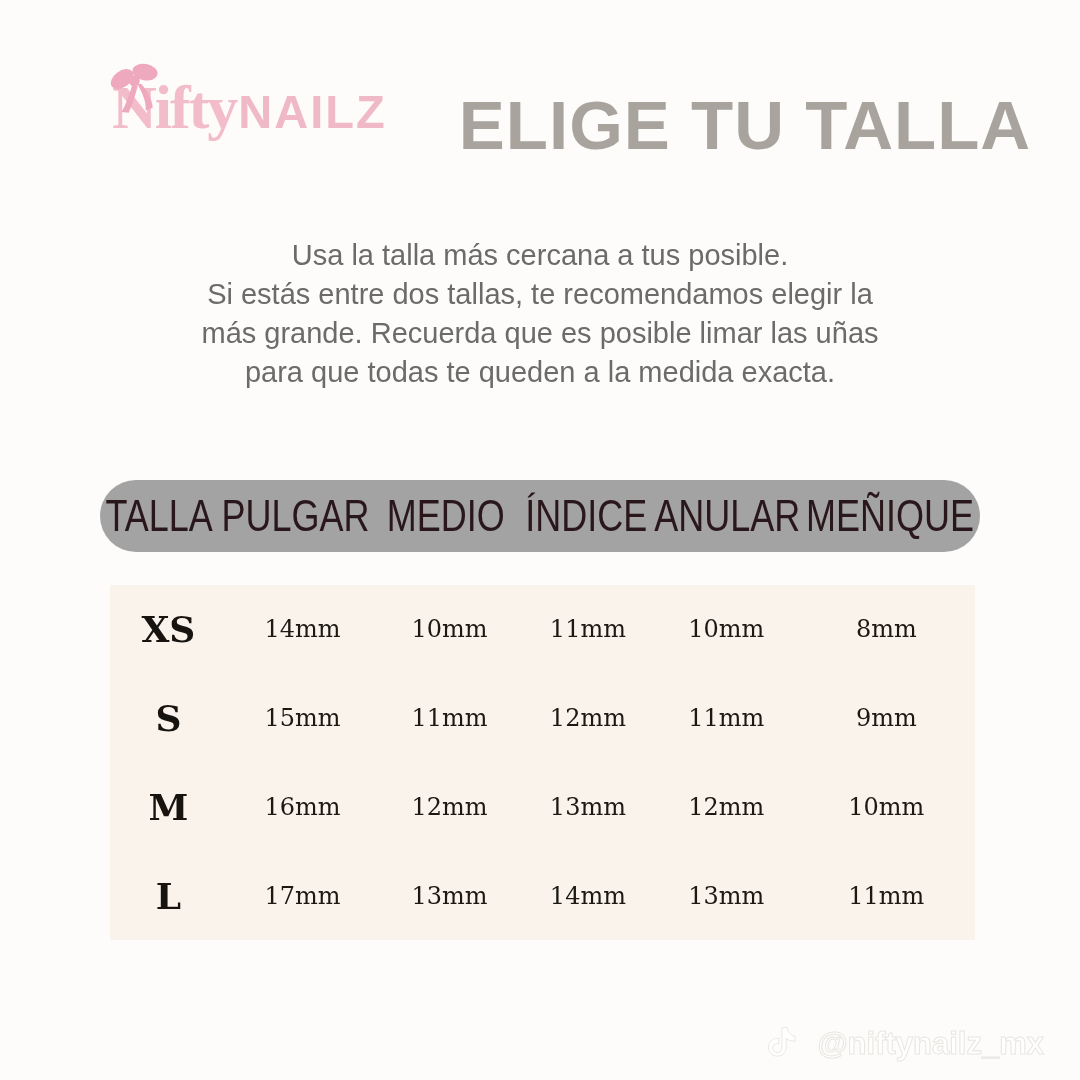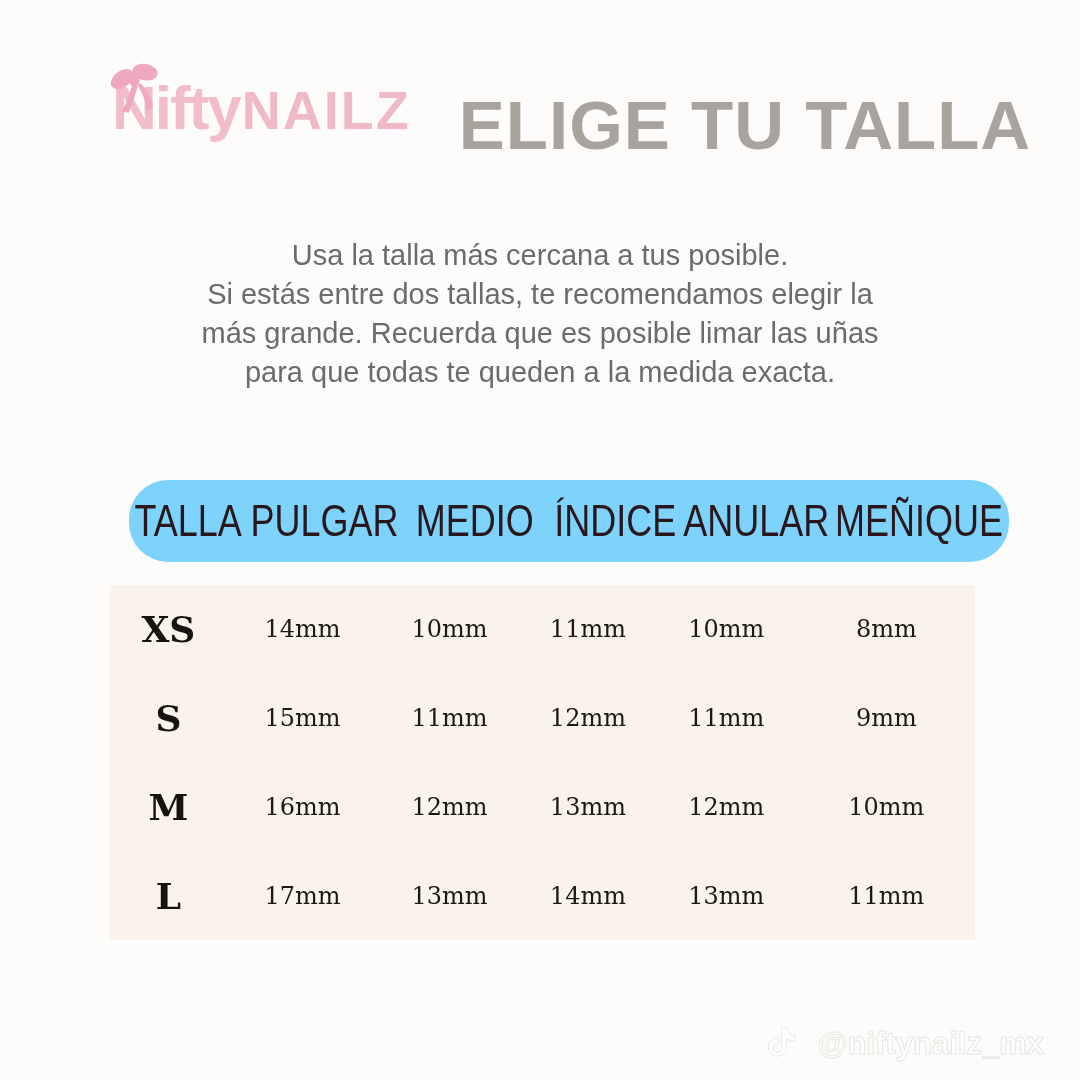--- a/index.html
+++ b/index.html
@@ -25,7 +25,7 @@
     transform:rotate(-8deg);
   }
   .logo-nifty {
-    font-family:Liberation Sans, sans-serif;
+    font-family:Liberation Serif, serif;
     font-weight:700;
     font-size:62px;
     color:#f3bcca;

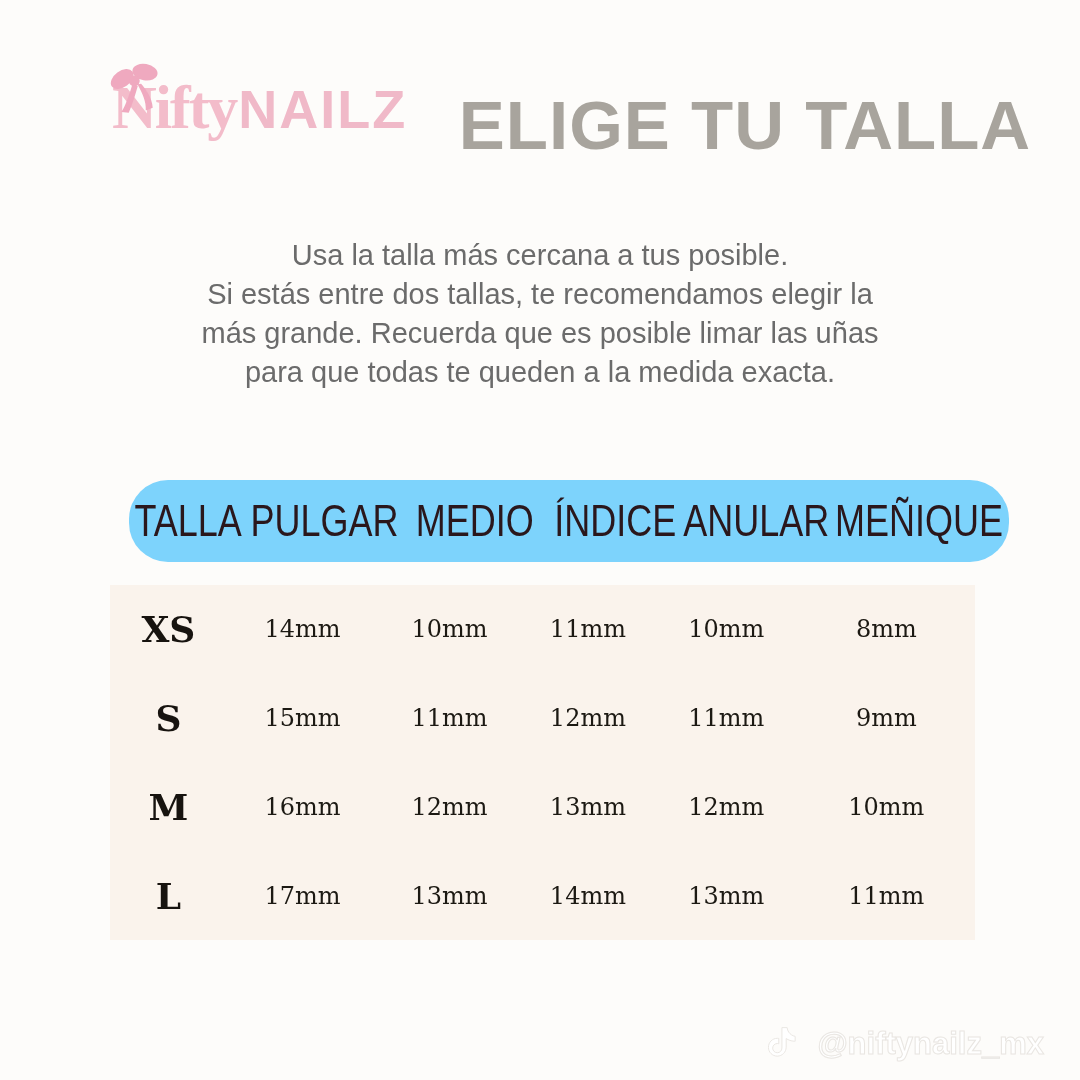--- a/index.html
+++ b/index.html
@@ -34,7 +34,7 @@
   .logo-nailz {
     font-family:"Liberation Sans", sans-serif;
     font-weight:700;
-    font-size:54px;
+    font-size:47px;
     color:#f0b9c8;
     letter-spacing:2px;
     margin-left:2px;

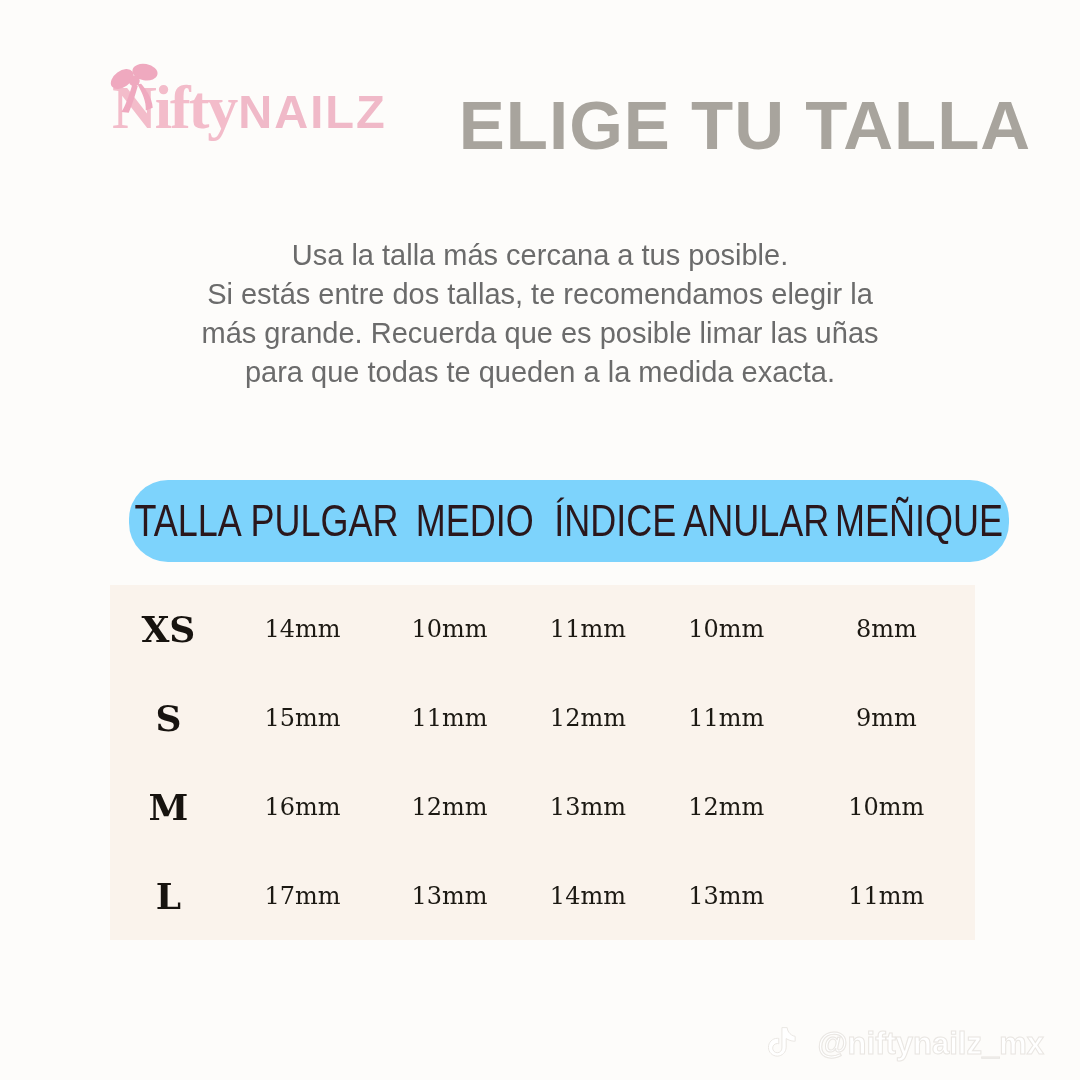--- a/index.html
+++ b/index.html
@@ -69,10 +69,9 @@
   }
   .pill-header {
     position:absolute; left:100px; top:480px;
-    width:880px; height:82px;
-    background:#7dd3fc;
+    width:880px; height:72px;
+    background:#a3a3a3;
     border-radius:39px;
-    margin-left:29px;
   }
   .pill-header .cell span {
     display:inline-block;

